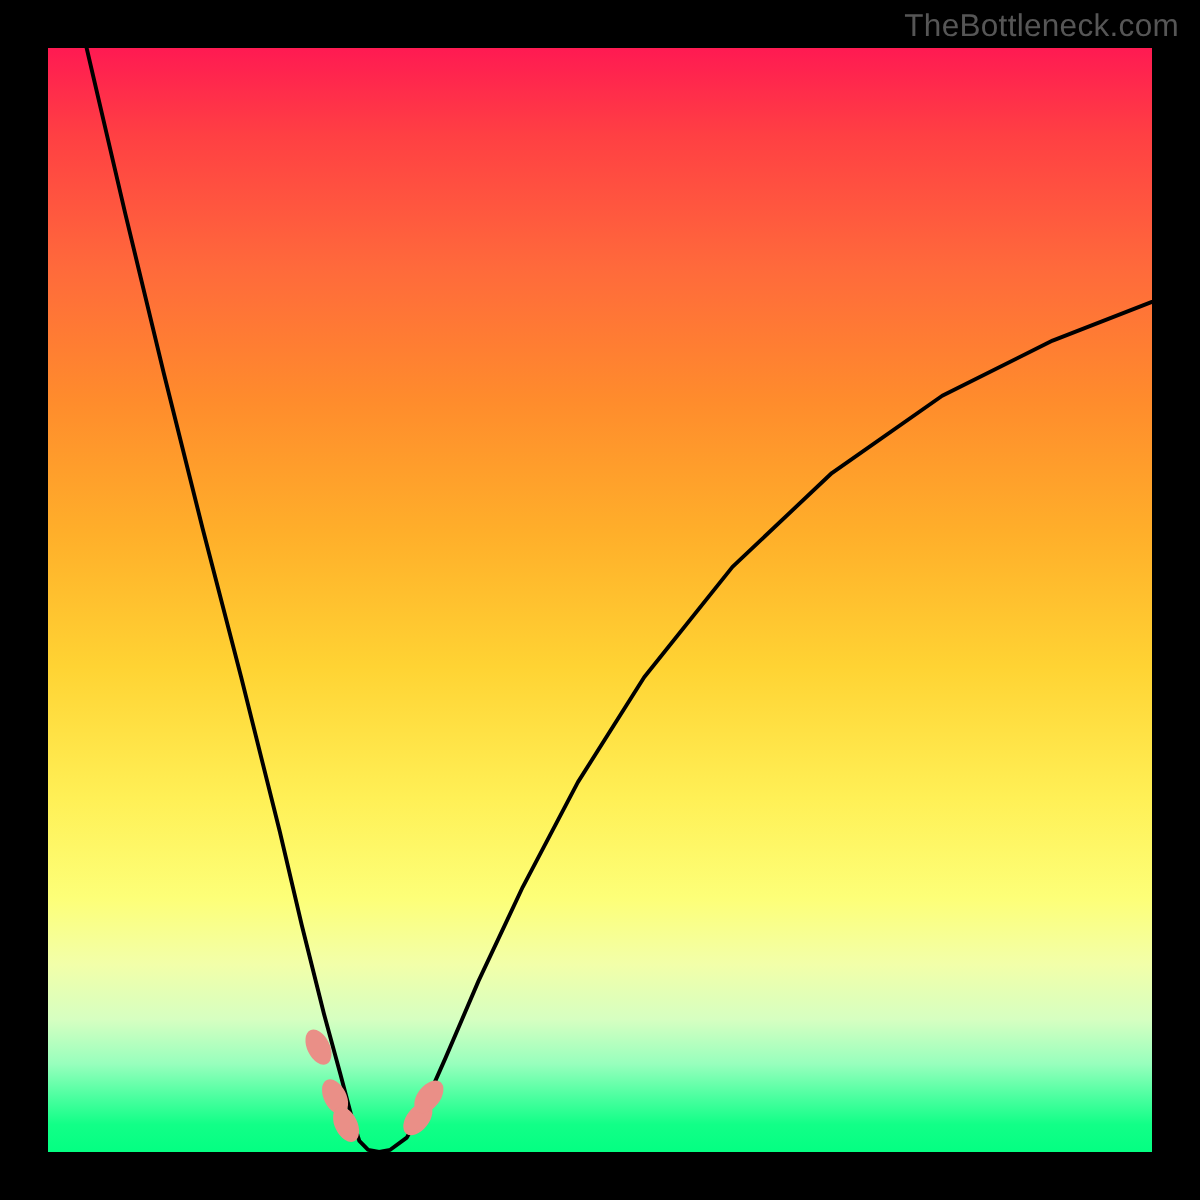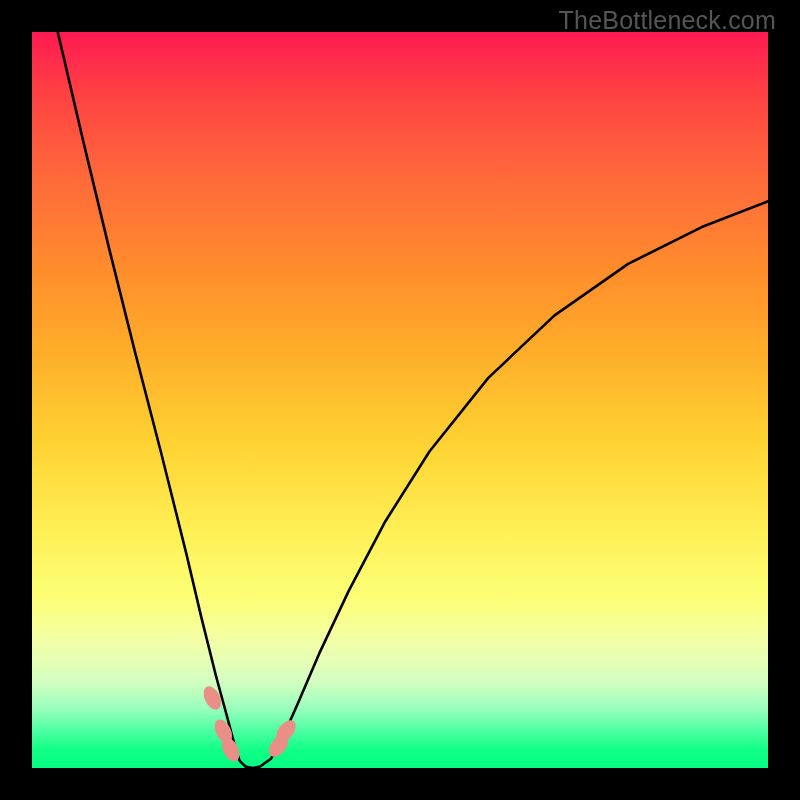--- a/index.html
+++ b/index.html
@@ -13,9 +13,9 @@
   .watermark {
     position: absolute;
     top: 6px;
-    right: 24px;
+    right: 14px;
     font-family: Arial, Helvetica, sans-serif;
-    font-size: 25px;
+    font-size: 21px;
     color: #565656;
     font-weight: 500;
     letter-spacing: 0.2px;

